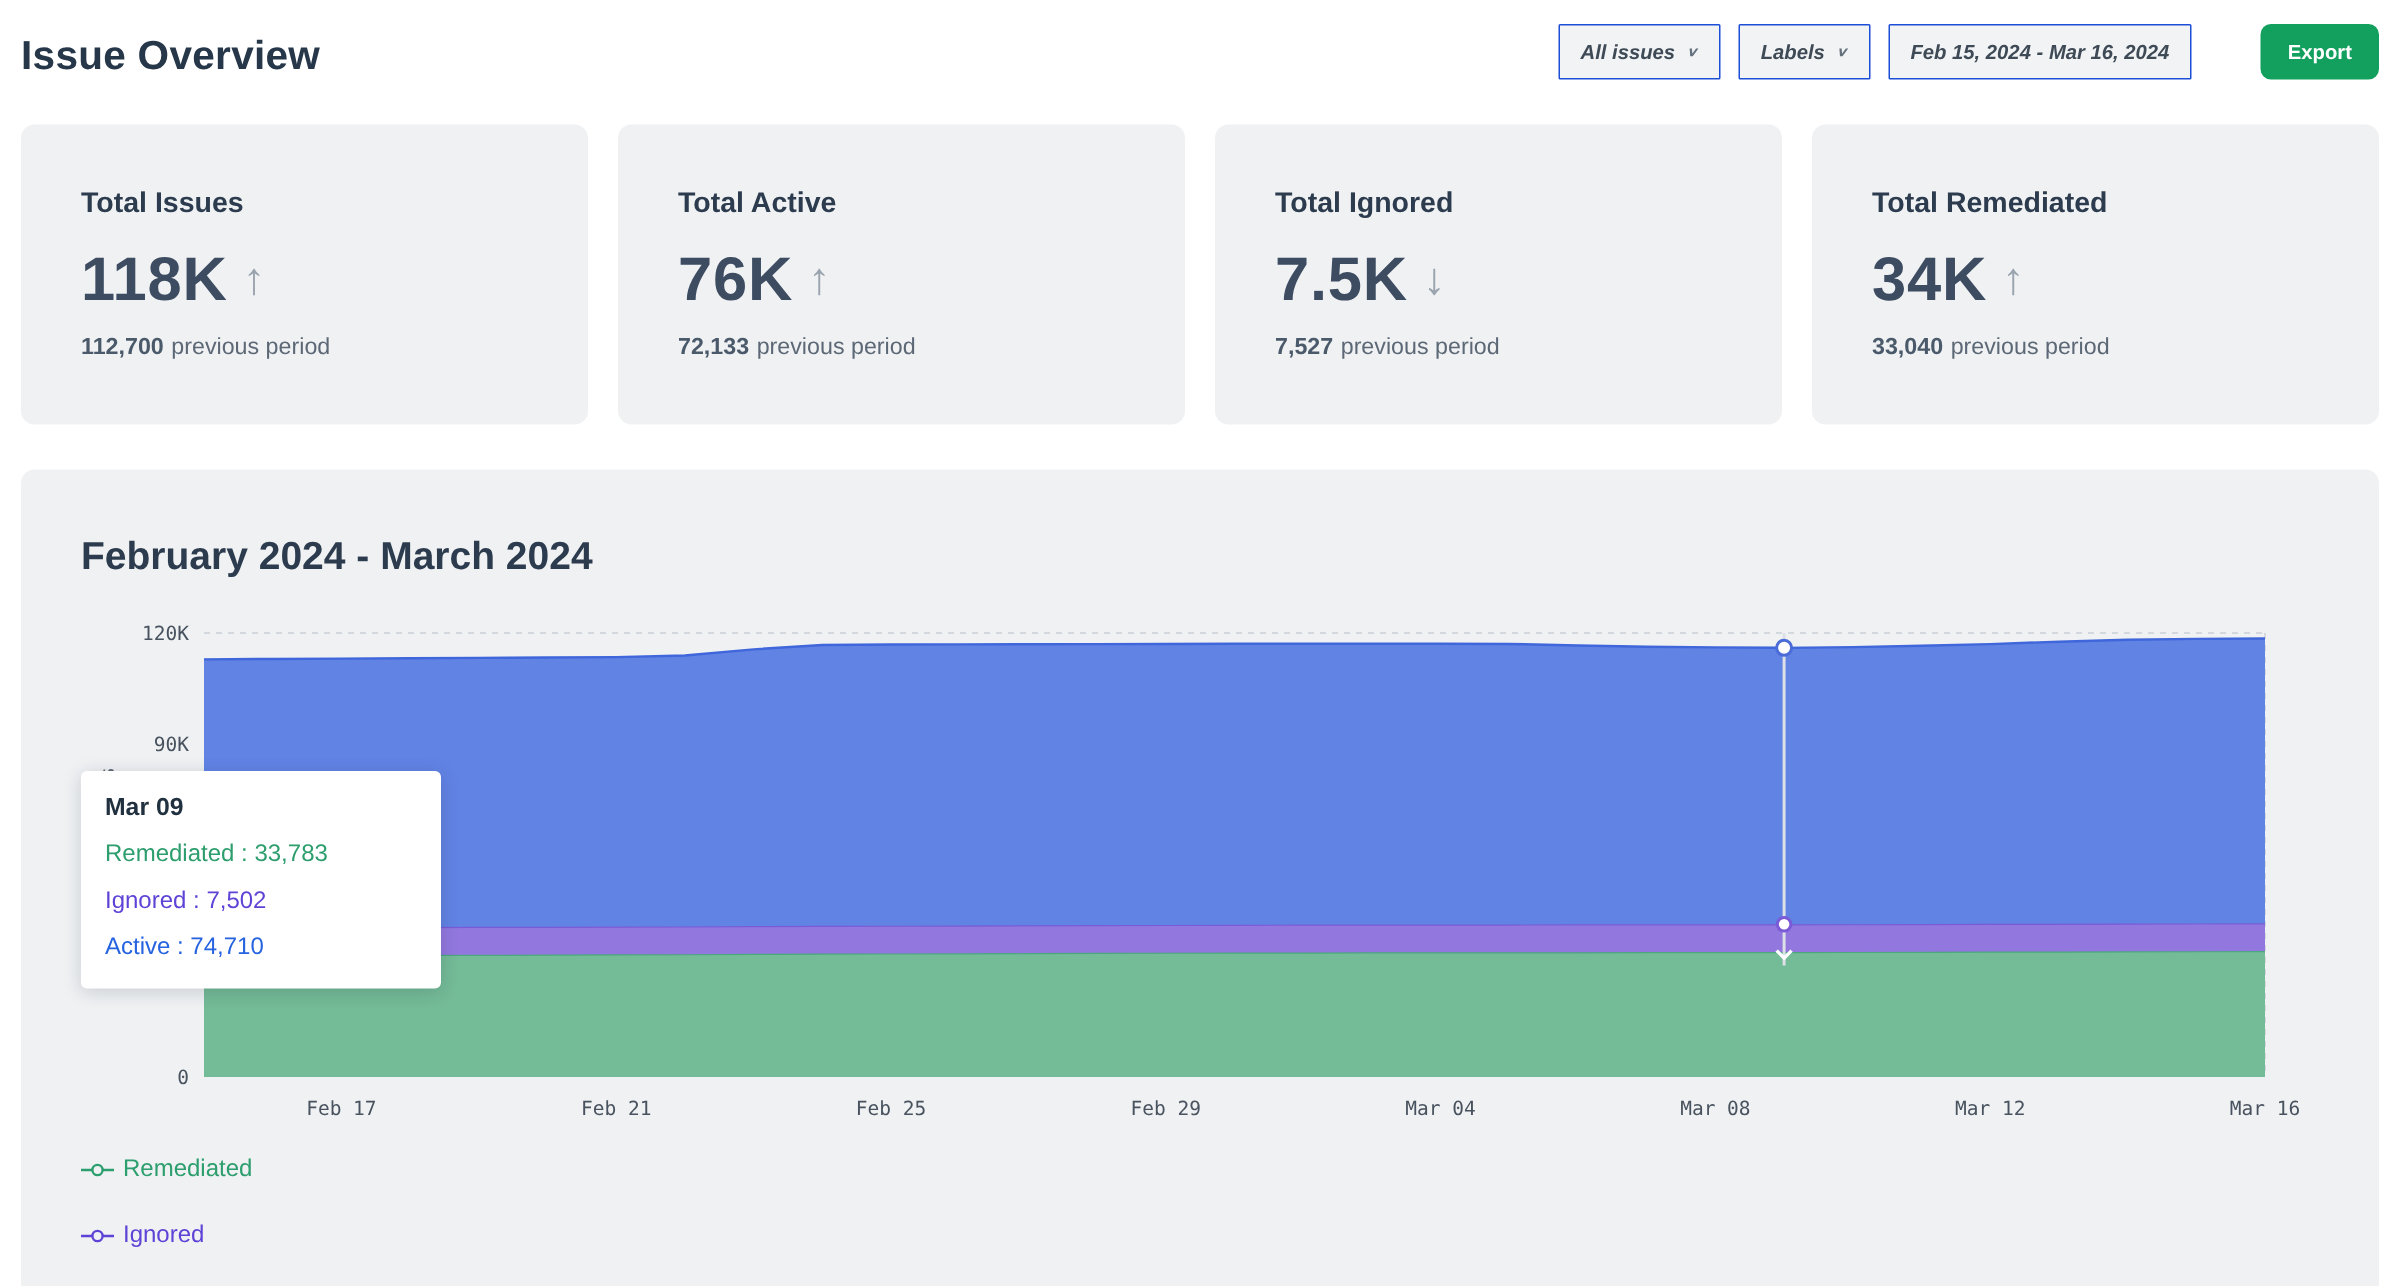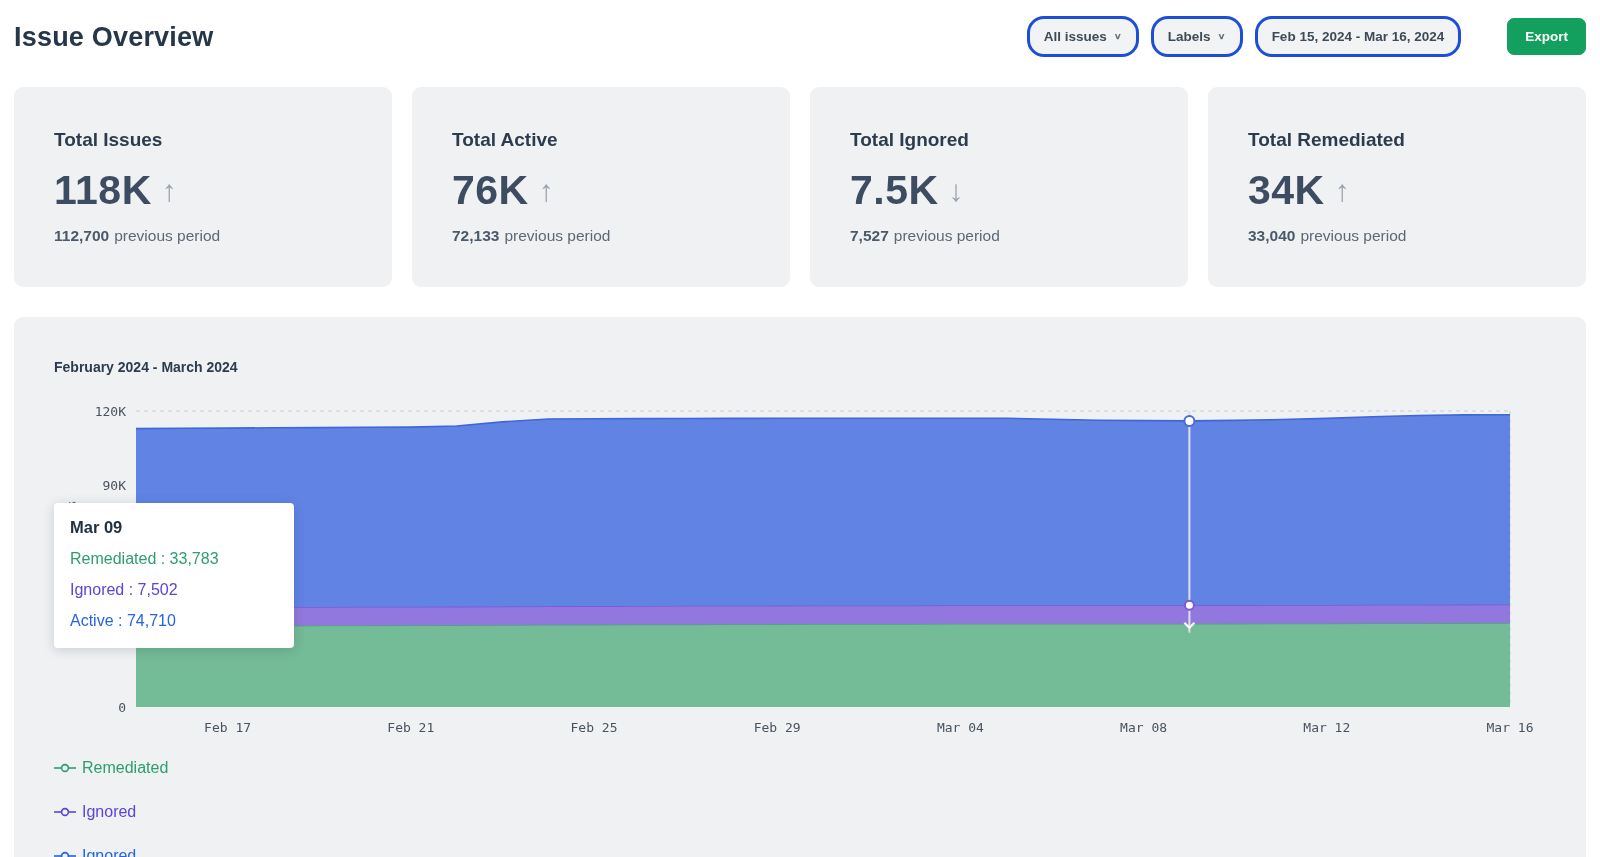--- a/index.html
+++ b/index.html
@@ -11,7 +11,7 @@
     padding:16px 14px;
   }
   
-  .header { display:flex; align-items:center; justify-content:space-between; margin-bottom:30px; }
+  .header { display:flex; align-items:flex-end; justify-content:space-between; margin-bottom:30px; }
   .page-title { font-size:27px; font-weight:700; color:#26374a; letter-spacing:.2px; padding-top:2px; }
   .controls { display:flex; gap:12px; align-items:center; }
   .btn {

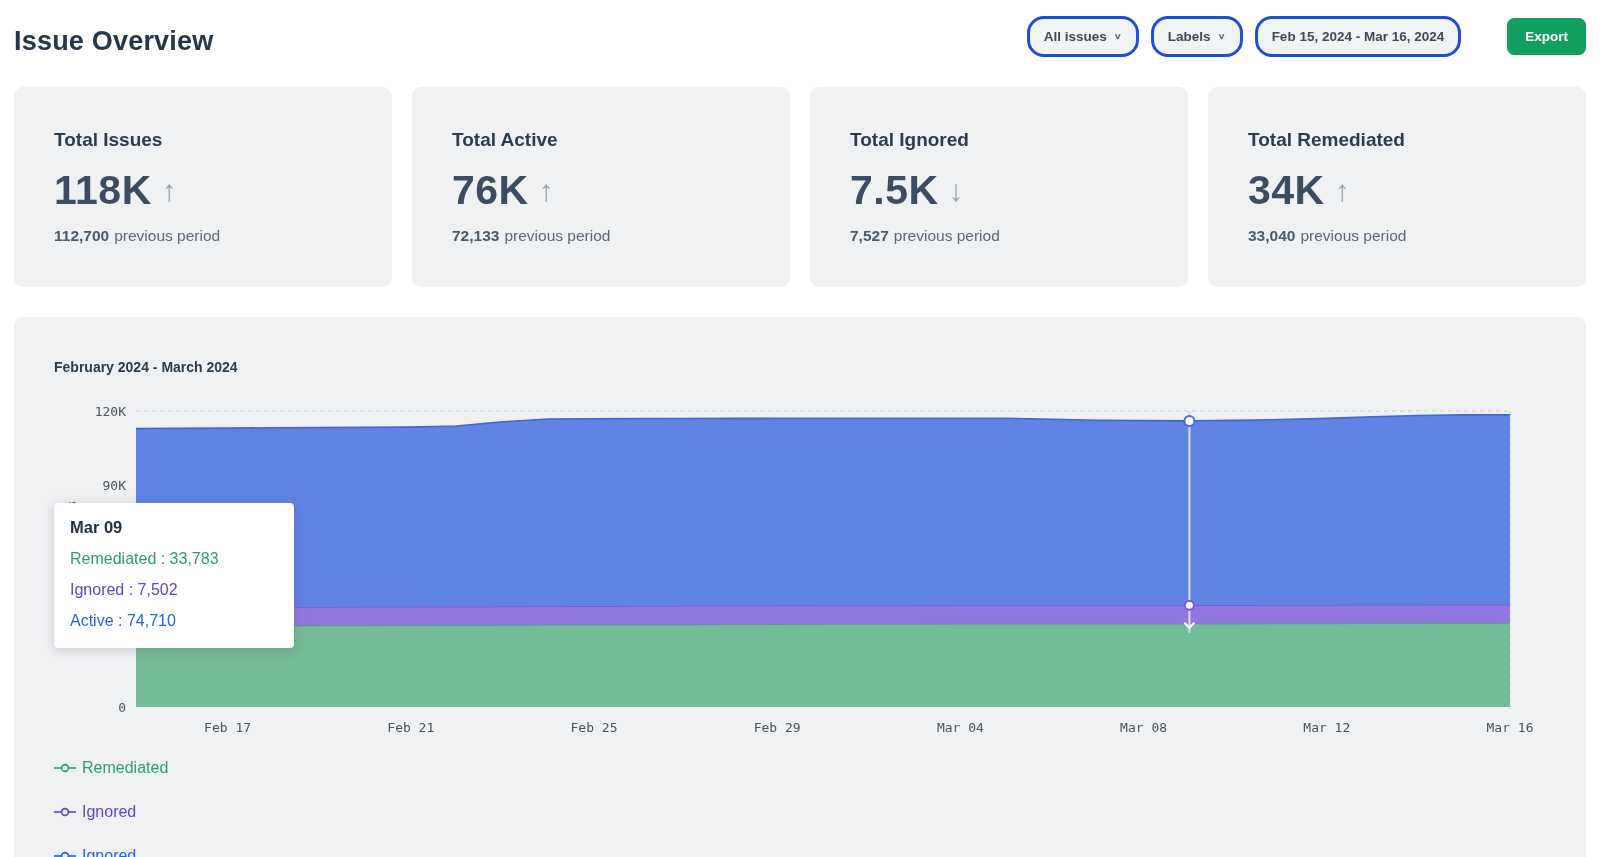--- a/index.html
+++ b/index.html
@@ -17,9 +17,10 @@
   .btn {
     font-family:"Liberation Sans", sans-serif;
     font-size:13.5px; font-weight:600; color:#3e4a56;
-    background:#f2f3f5; border:3px solid #1d4ed8; border-radius:17px;
+    background:#f2f3f5; border:1px solid #1d4ed8; border-radius:1px;
     padding:10px 14px; cursor:pointer; display:flex; align-items:center; gap:7px;
     white-space:nowrap;
+    font-style:italic;
   }
   .chev { font-size:11px; color:#64707c; transform:scaleY(.75); display:inline-block; }
   .btn-export {

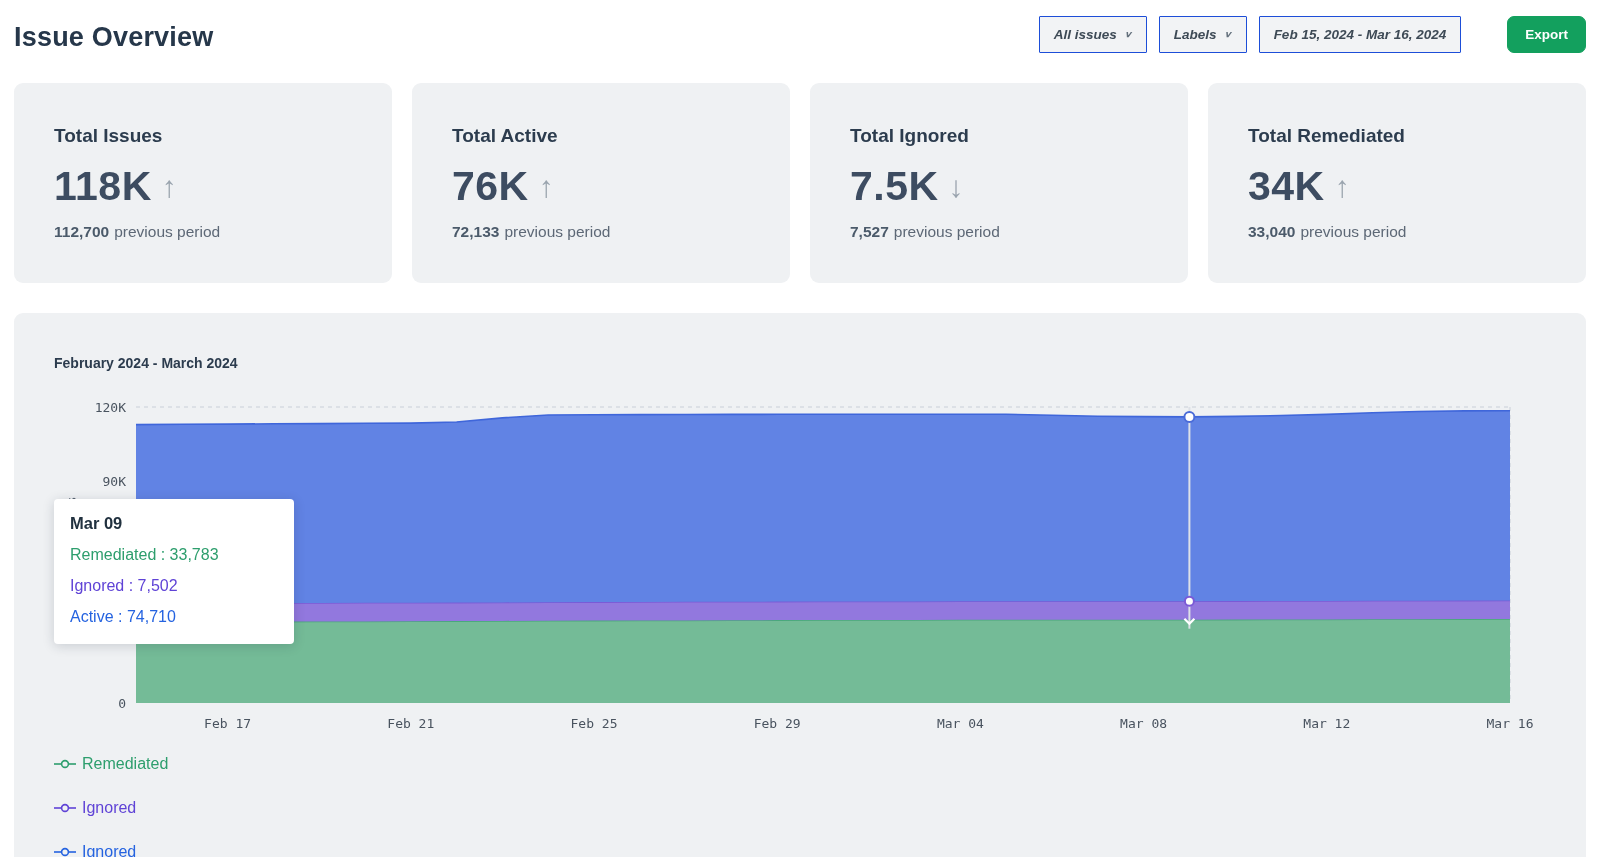--- a/index.html
+++ b/index.html
@@ -38,7 +38,7 @@
   .prev-num { font-weight:700; color:#4b5a6a; margin-right:5px; }
   
   .chart-card { background:#eff1f3; border-radius:9px; margin-top:30px; padding:42px 40px 34px 40px; }
-  .chart-title { font-size:14px; font-weight:700; color:#2c3c4e; margin-bottom:26px; }
+  .chart-title { font-size:26px; font-weight:700; color:#2c3c4e; margin-bottom:26px; }
   .chart-wrap { position:relative; }
   svg text.tick { font-family:"DejaVu Sans Mono", monospace; font-size:13px; fill:#49535f; }
   svg text.ylabel-text { font-size:13px; fill:#5b6572; }

